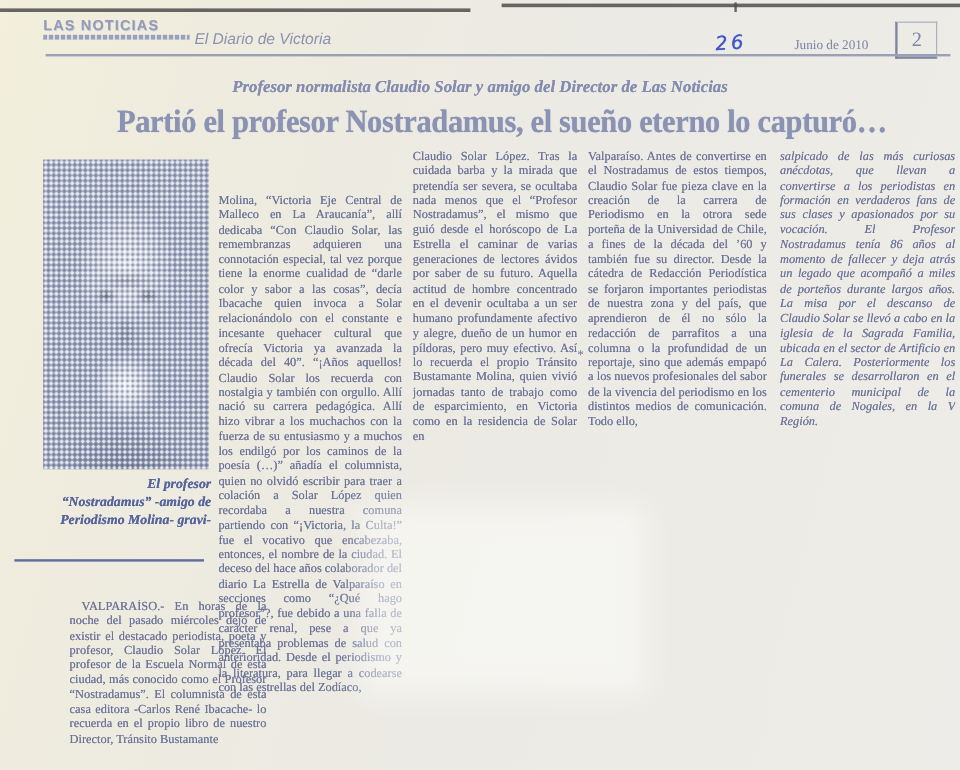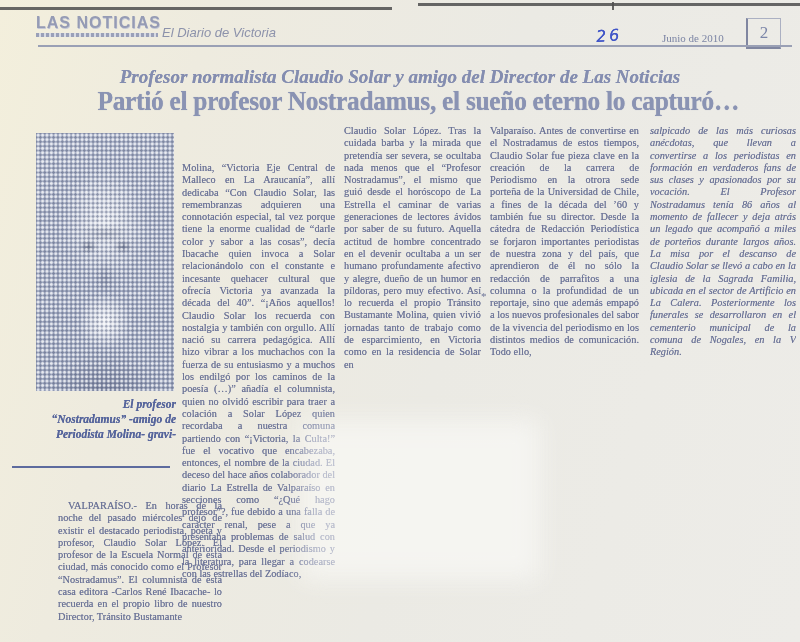--- a/index.html
+++ b/index.html
@@ -11,7 +11,7 @@
   .scanline{position:absolute;background:#4e4e4e;opacity:.85;}
   .masthead-logo{position:absolute;left:36px;top:14px;width:122px;height:28px;}
   .masthead-logo .logo-text{
-    font-family:"Liberation Sans",sans-serif;font-weight:bold;font-size:16px;
+    font-family:"Liberation Sans",sans-serif;font-weight:bold;font-size:12px;
     letter-spacing:1px;color:#959bb4;text-shadow:.6px .6px 0 #c3c7d6;white-space:nowrap;
   }
   .logo-strip{height:4px;margin-top:1px;

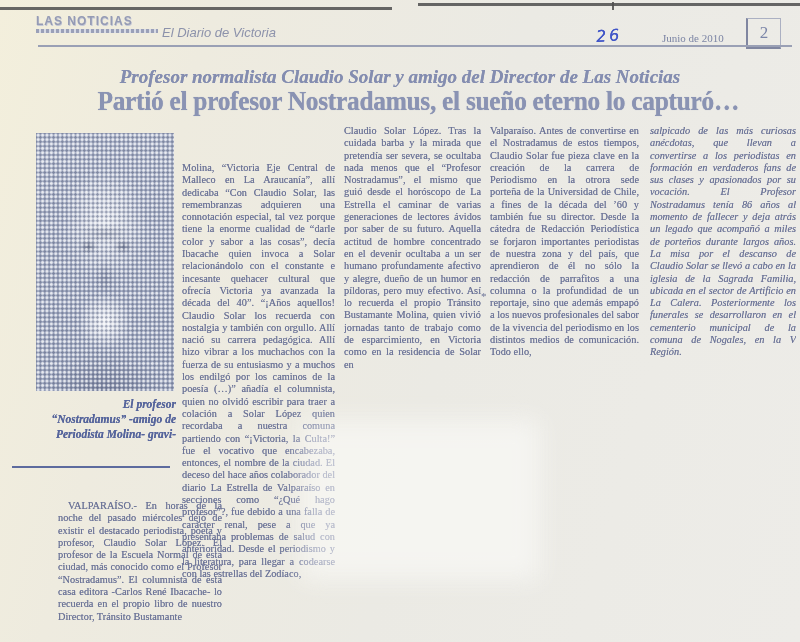--- a/index.html
+++ b/index.html
@@ -28,7 +28,7 @@
     display:flex;align-items:center;justify-content:center;
     font-size:17px;color:#7b85a8;}
   .kicker{position:absolute;left:0;right:0;top:66px;text-align:center;
-    font-weight:bold;font-style:italic;font-size:19px;color:#848db0;
+    font-weight:bold;font-style:italic;font-size:14px;color:#848db0;
     text-shadow:0 0 .5px #848db0;}
   .headline{position:absolute;left:0;right:0;top:81px;margin:0;text-align:center;font-weight:bold;padding-left:36px;}
   .headline span{display:inline-block;transform:scaleX(.94);transform-origin:center;

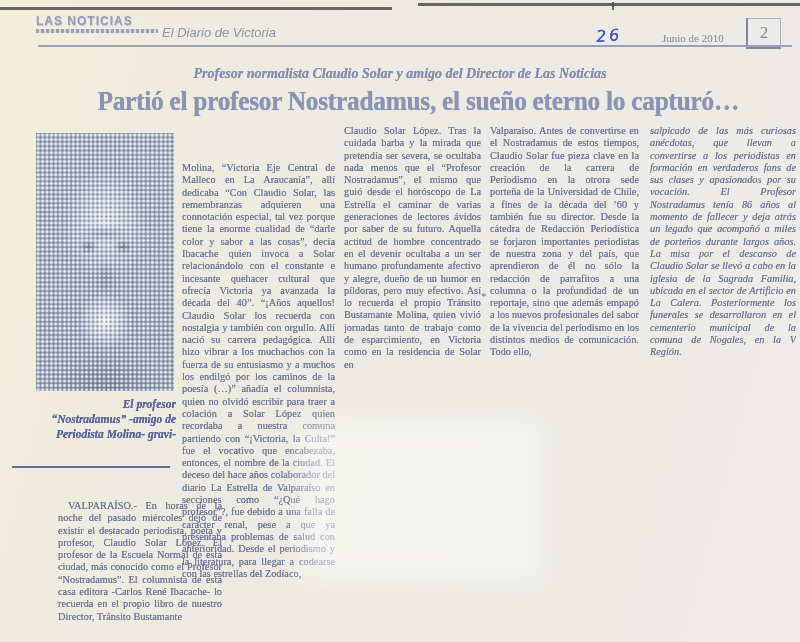--- a/index.html
+++ b/index.html
@@ -94,7 +94,7 @@
   <div class="caption">
     <div>El profesor</div>
     <div>“Nostradamus” -amigo de</div>
-    <div>Periodista Molina- gravi-</div>
+    <div>Periodismo Molina- gravi-</div>
   </div>
   <div class="caption-rule"></div>
 

